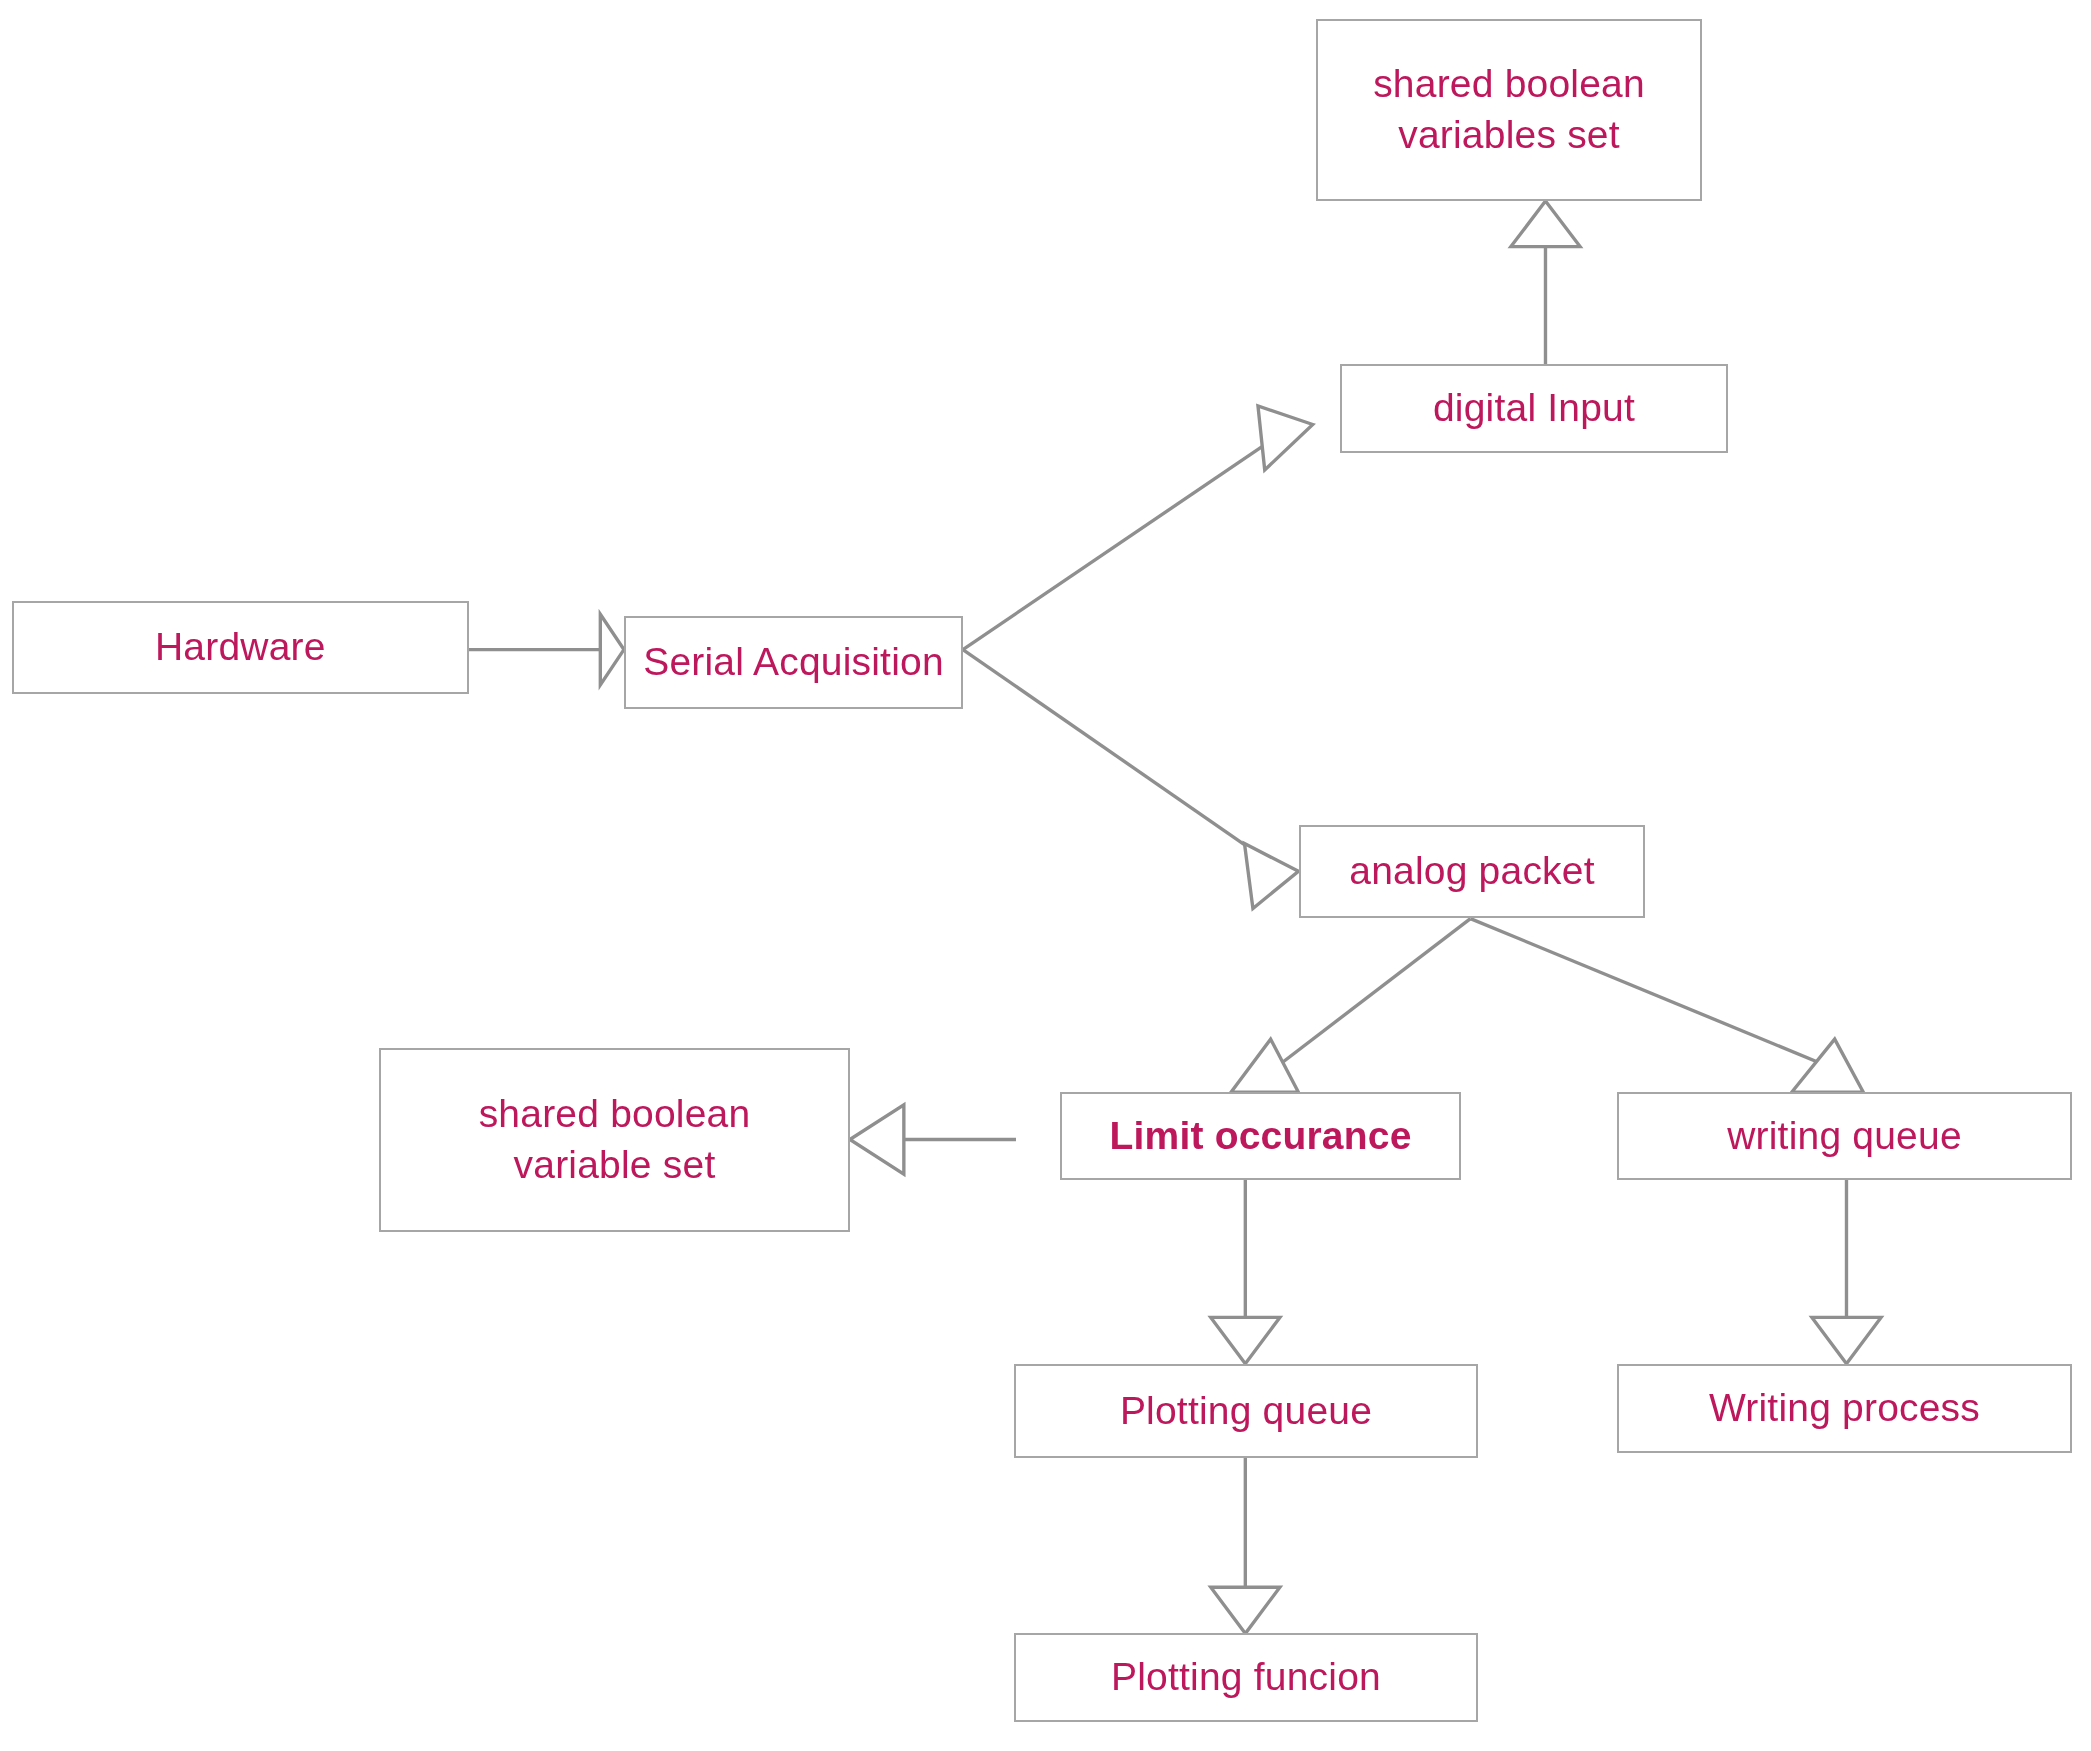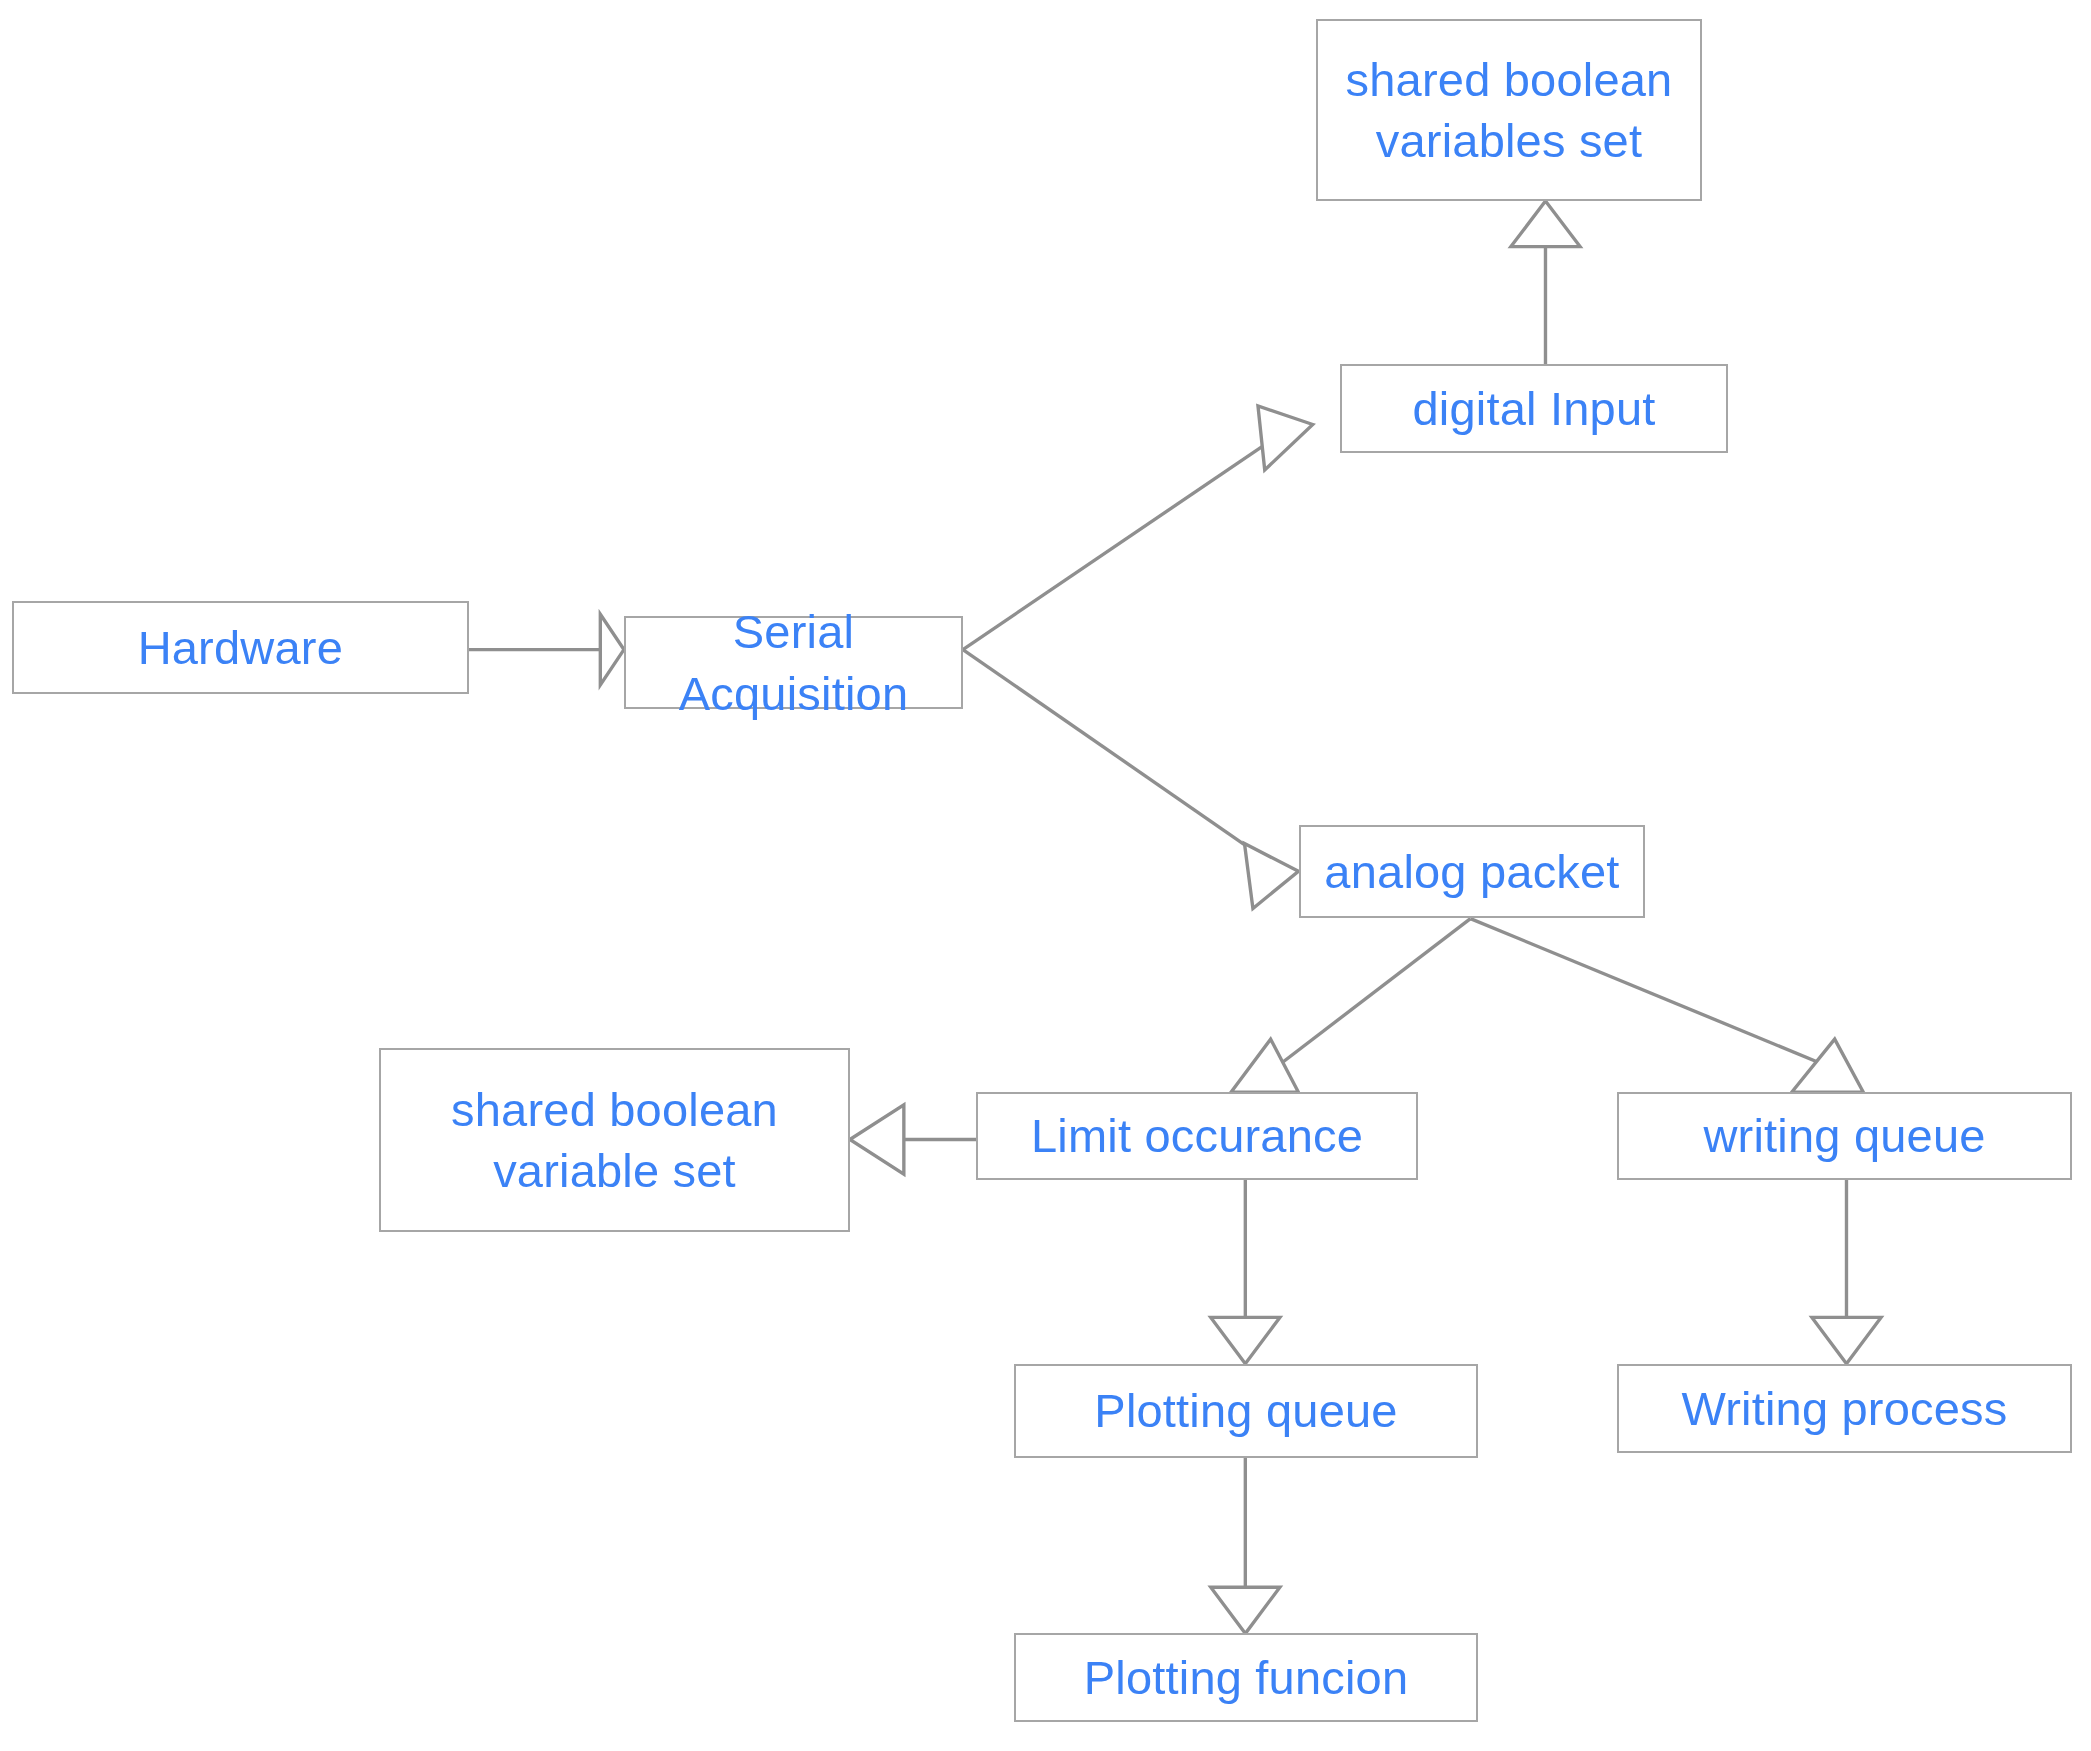--- a/index.html
+++ b/index.html
@@ -24,8 +24,8 @@
     align-items: center;
     justify-content: center;
     text-align: center;
-    color: #3b82f6;
-    font-size: 47px;
+    color: #be185d;
+    font-size: 39px;
     line-height: 1.30;
     letter-spacing: 0.2px;
     font-weight: 400;

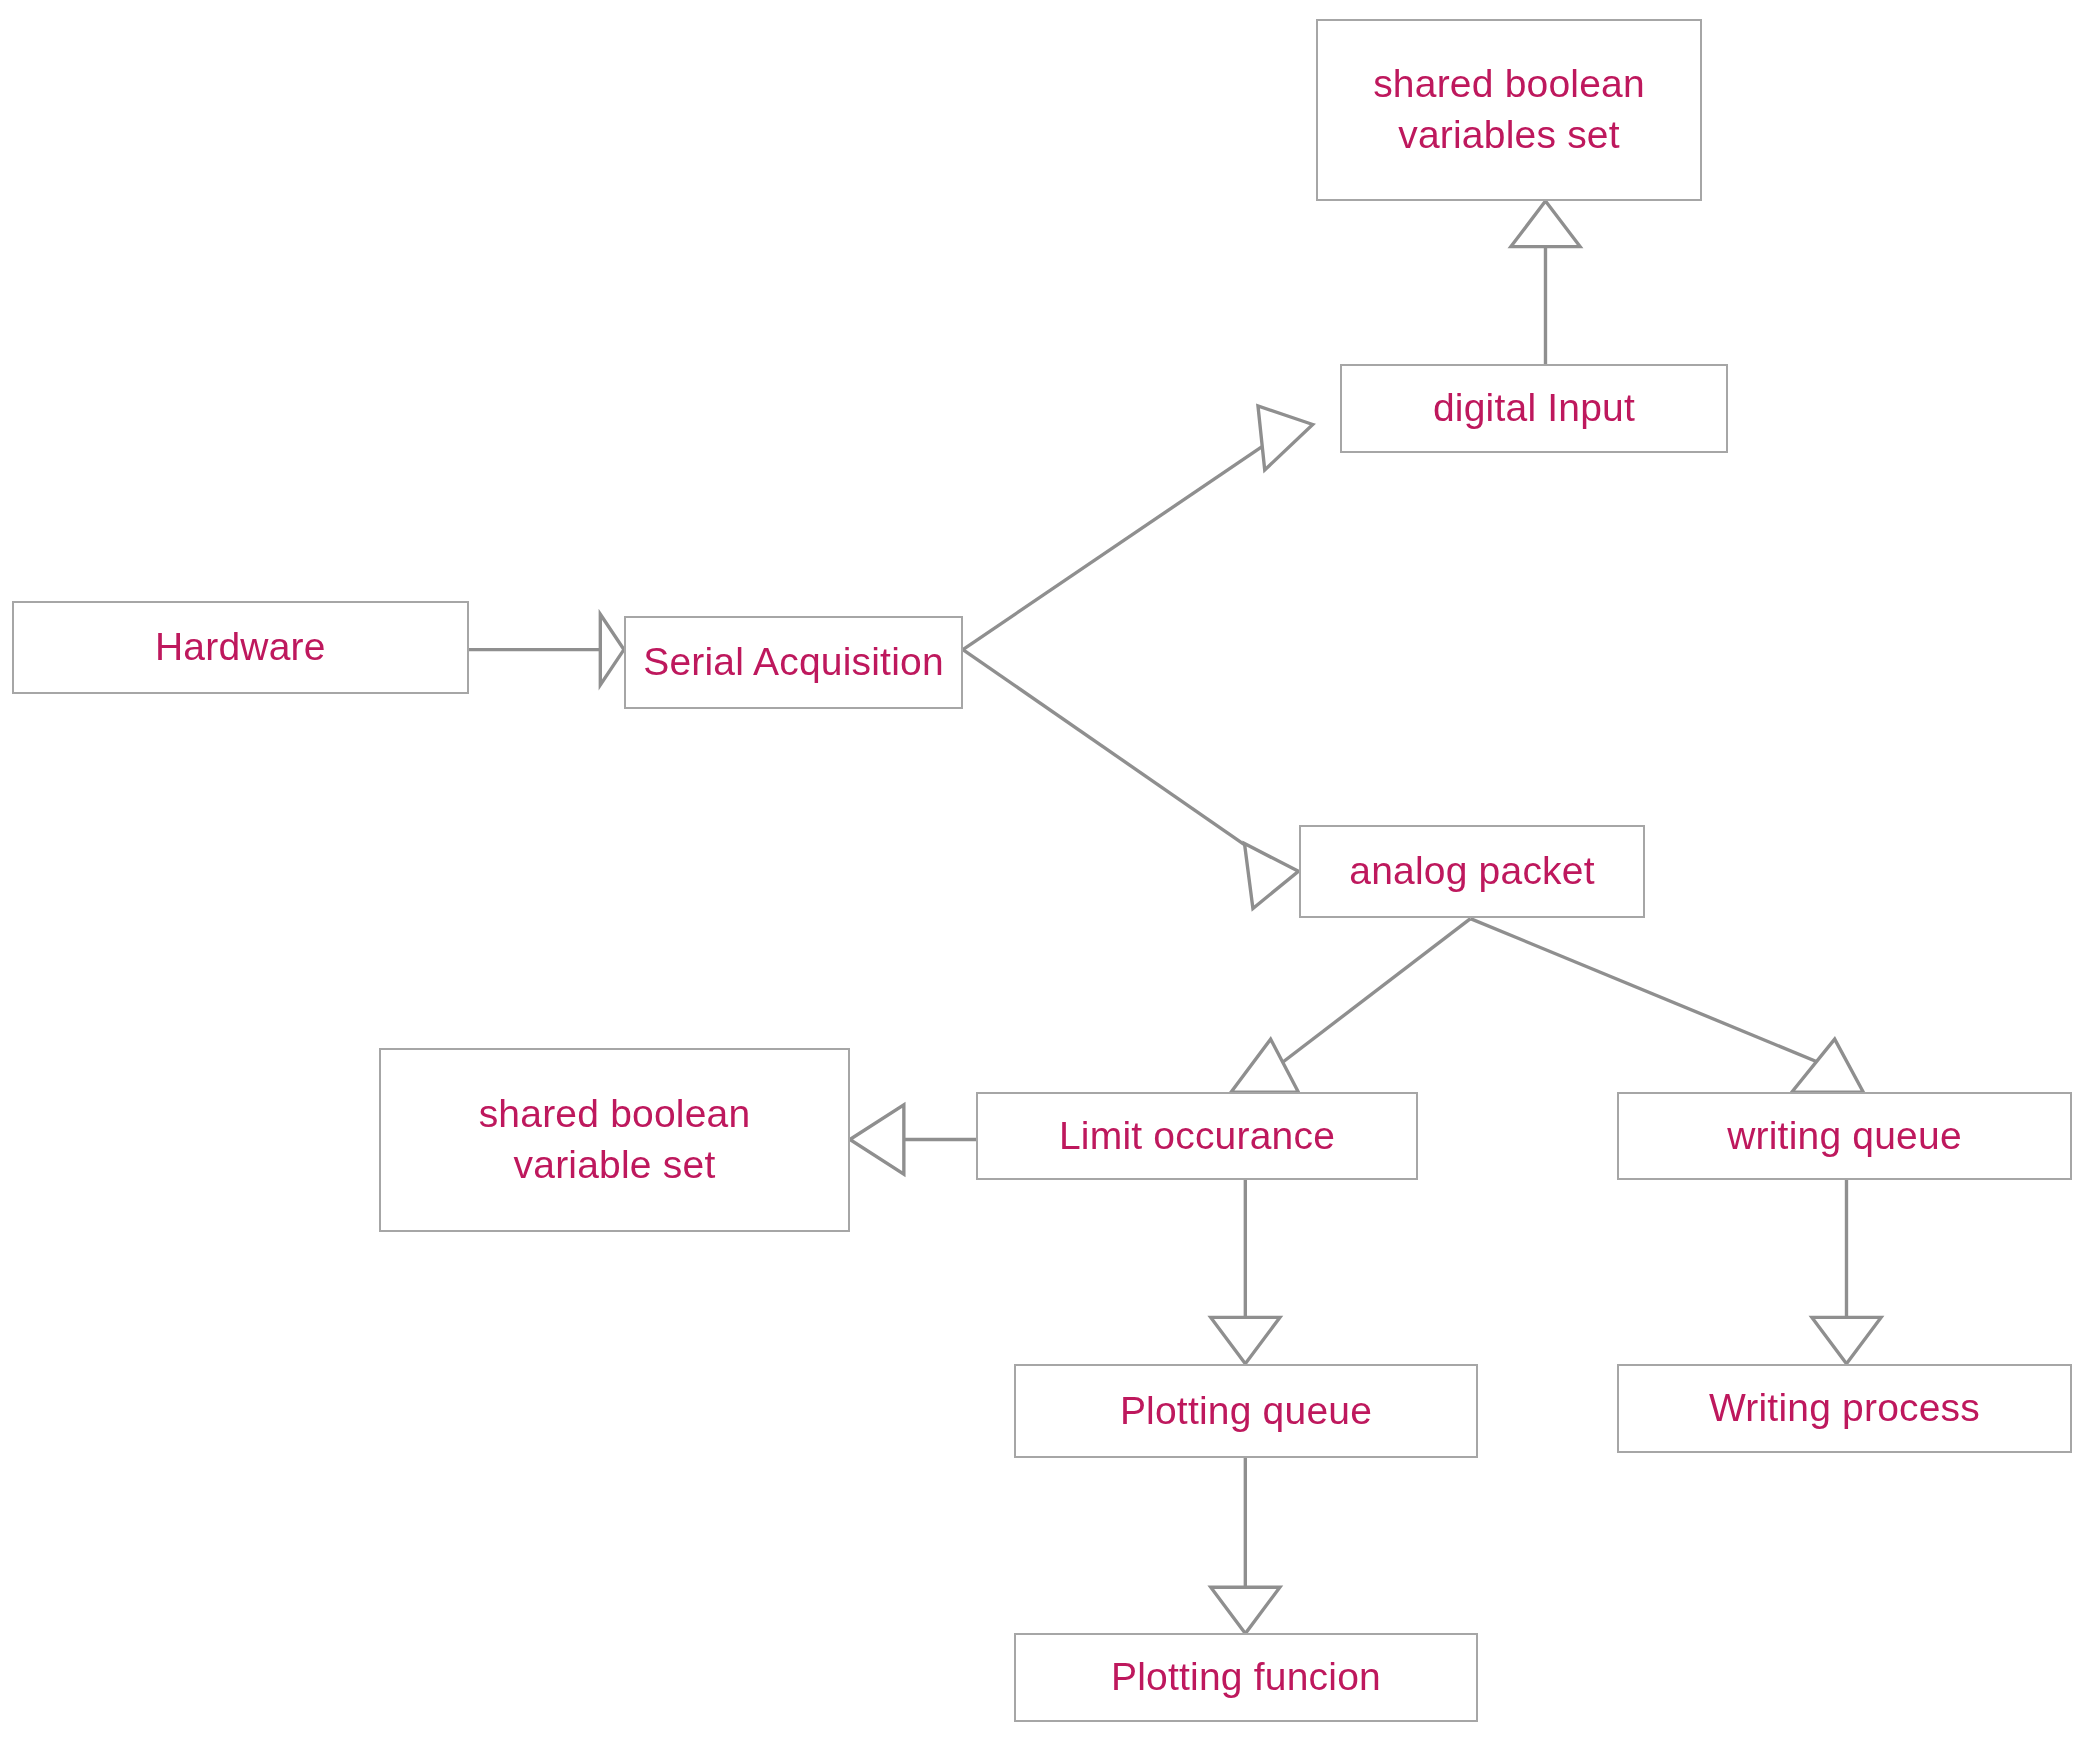--- a/index.html
+++ b/index.html
@@ -138,7 +138,7 @@
 variable set</span>
   </div>
 
-  <div class="node" style="left:976px; top:1092px; width:442px; height:88px;">
+  <div class="node" style="left:1060px; top:1092px; width:401px; height:88px;font-weight:bold;">
     <span class="node-label">Limit occurance</span>
   </div>
 

